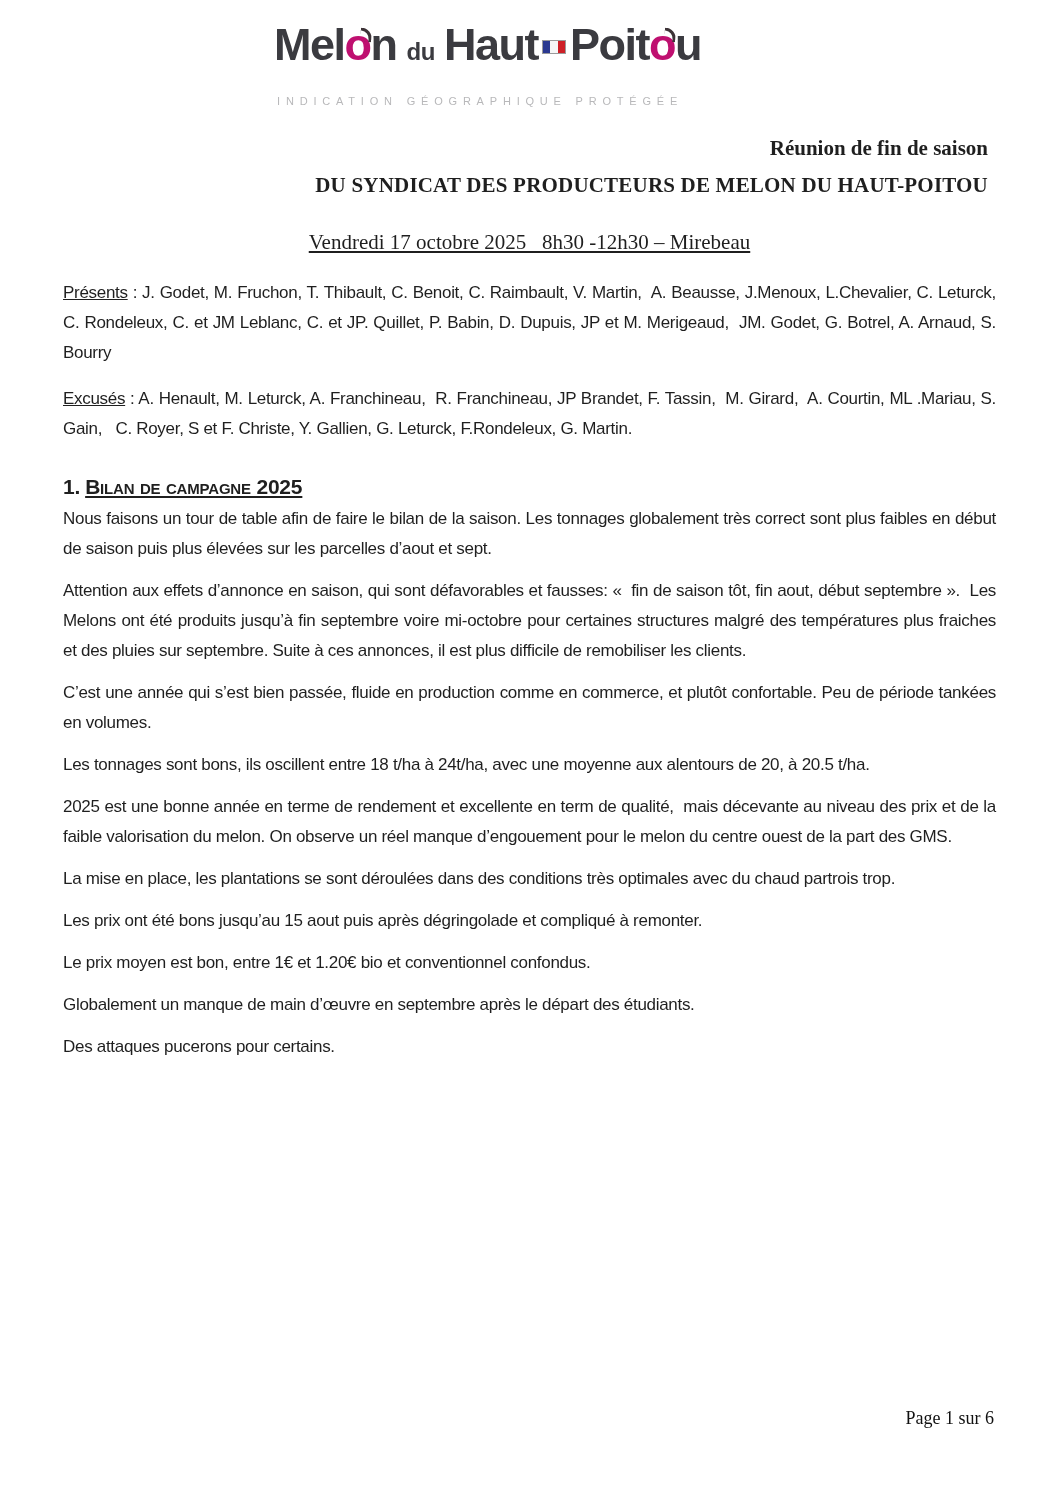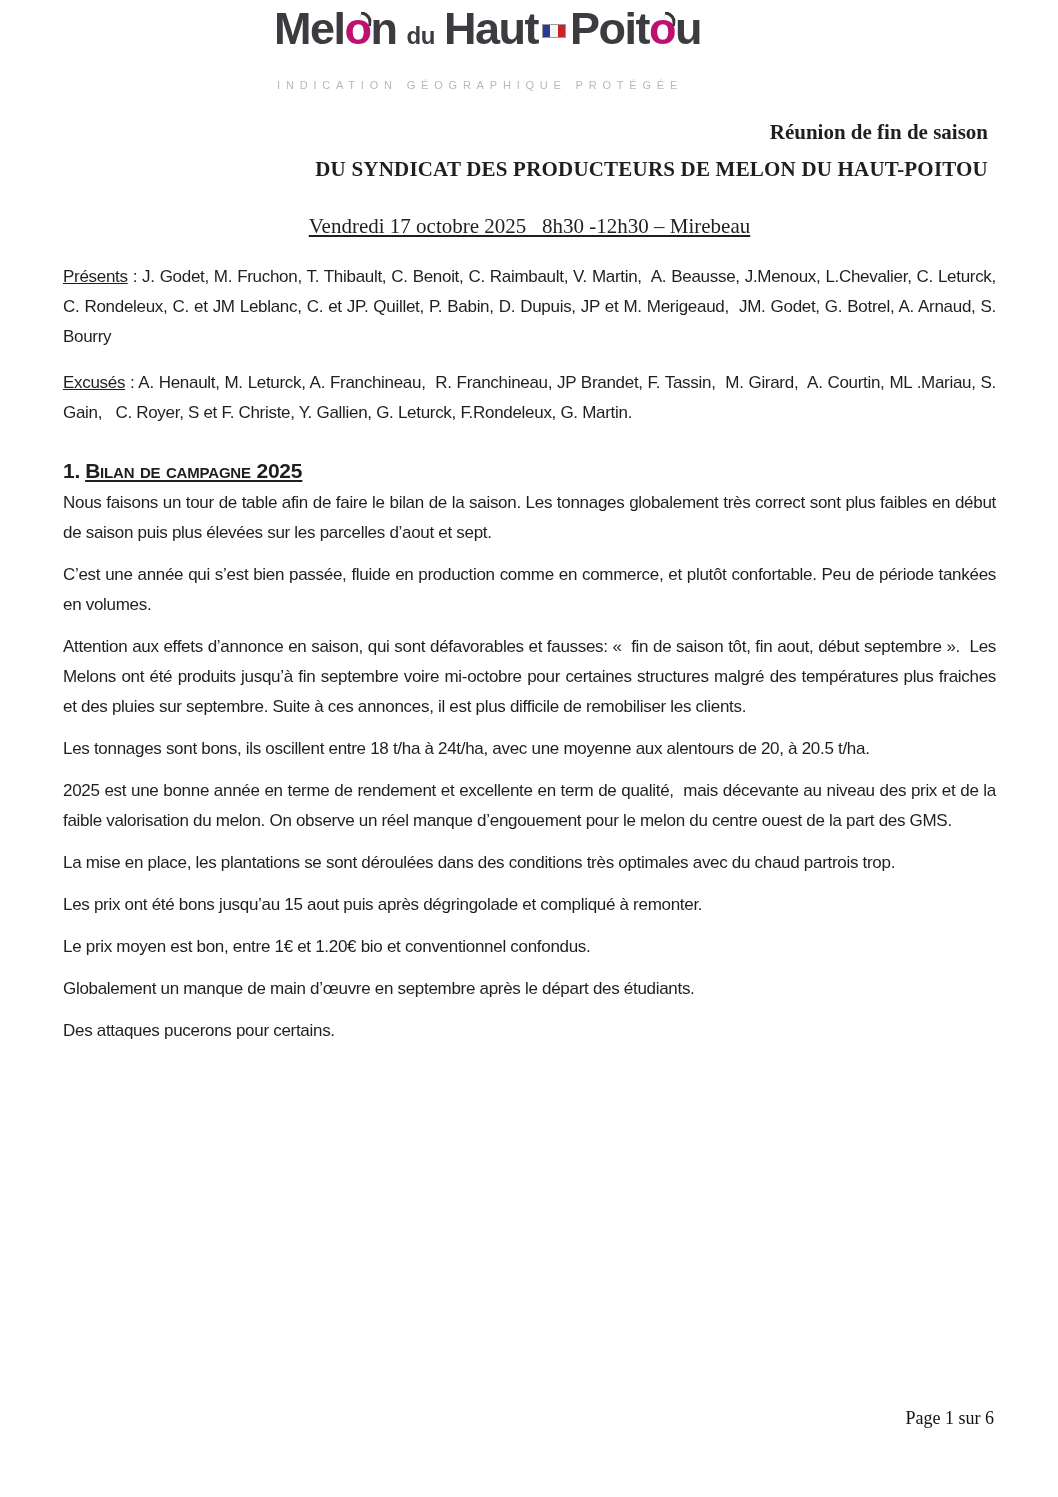--- a/index.html
+++ b/index.html
@@ -9,7 +9,7 @@
     margin:0 auto;
     background:#ffffff;
     box-sizing:border-box;
-    padding:2px 62px 0 63px;
+    padding:18px 62px 0 63px;
     overflow:hidden;
     font-family:"Liberation Sans", sans-serif;
     color:#1f1f1f;

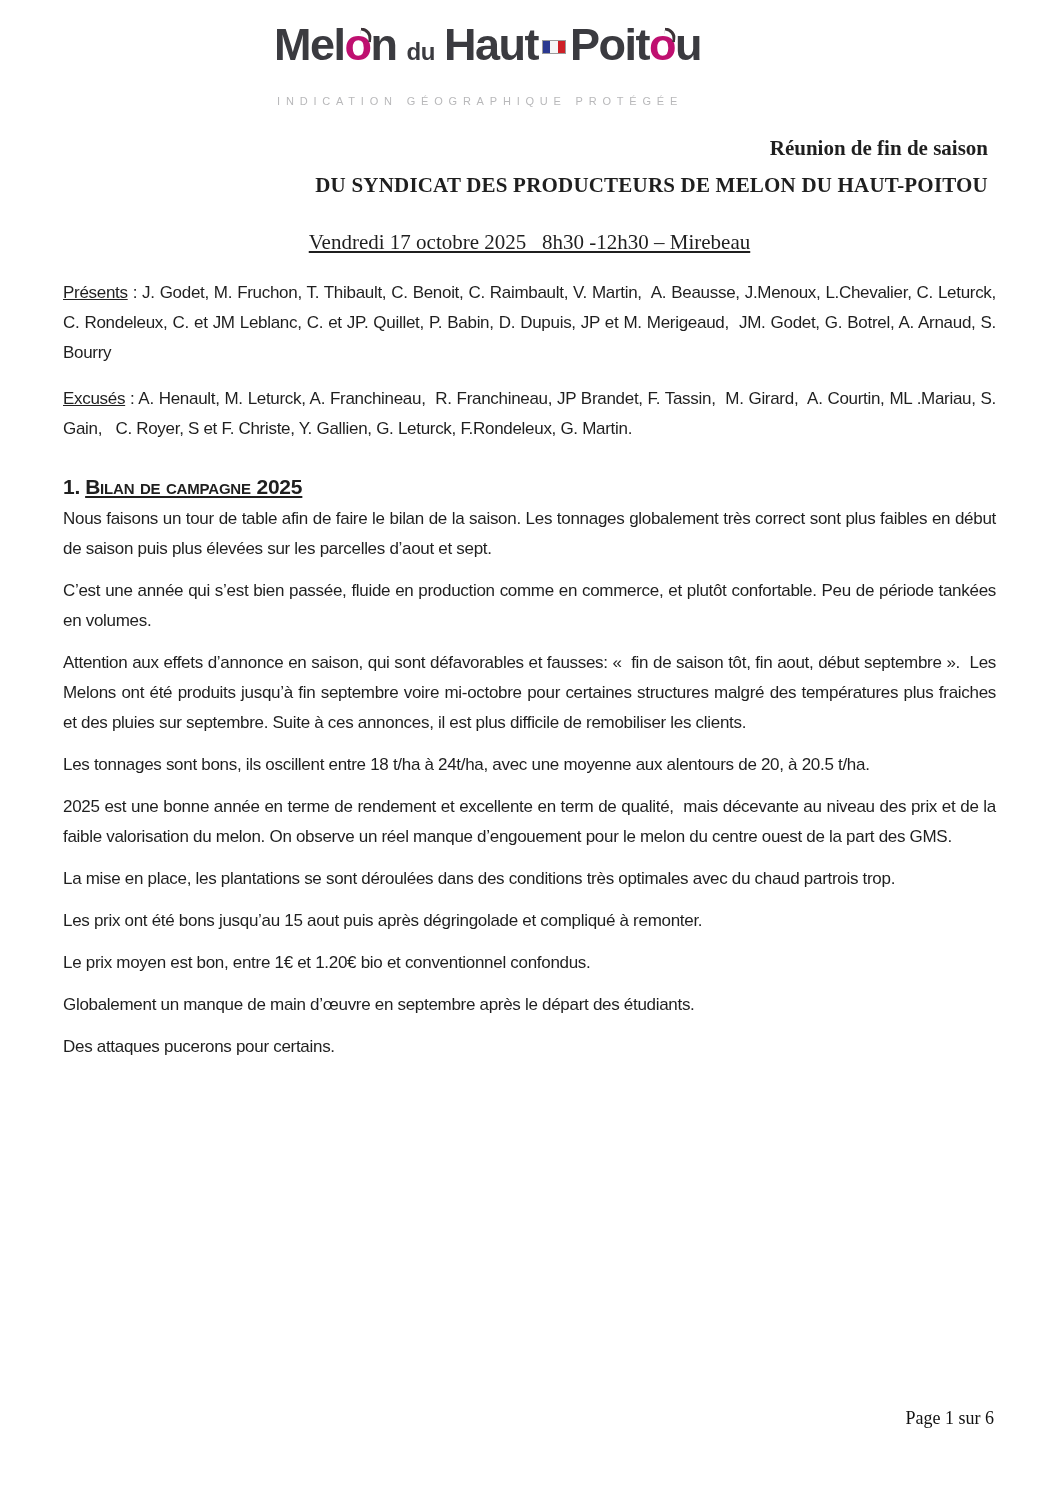--- a/index.html
+++ b/index.html
@@ -111,8 +111,8 @@
   <div class="heading"><span class="h-num">1.</span><span class="h-title">Bilan de campagne 2025</span></div>
 
   <p class="para first-body">Nous faisons un tour de table afin de faire le bilan de la saison. Les tonnages globalement très correct sont plus faibles en début de saison puis plus élevées sur les parcelles d’aout et sept.</p>
+  <p class="para">Attention aux effets d’annonce en saison, qui sont défavorables et fausses: «  fin de saison tôt, fin aout, début septembre ».  Les Melons ont été produits jusqu’à fin septembre voire mi-octobre pour certaines structures malgré des températures plus fraiches et des pluies sur septembre. Suite à ces annonces, il est plus difficile de remobiliser les clients.</p>
   <p class="para">C’est une année qui s’est bien passée, fluide en production comme en commerce, et plutôt confortable. Peu de période tankées en volumes.</p>
-  <p class="para">Attention aux effets d’annonce en saison, qui sont défavorables et fausses: «  fin de saison tôt, fin aout, début septembre ».  Les Melons ont été produits jusqu’à fin septembre voire mi-octobre pour certaines structures malgré des températures plus fraiches et des pluies sur septembre. Suite à ces annonces, il est plus difficile de remobiliser les clients.</p>
   <p class="para">Les tonnages sont bons, ils oscillent entre 18 t/ha à 24t/ha, avec une moyenne aux alentours de 20, à 20.5 t/ha.</p>
   <p class="para">2025 est une bonne année en terme de rendement et excellente en term de qualité,  mais décevante au niveau des prix et de la faible valorisation du melon. On observe un réel manque d’engouement pour le melon du centre ouest de la part des GMS.</p>
   <p class="para">La mise en place, les plantations se sont déroulées dans des conditions très optimales avec du chaud partrois trop.</p>

